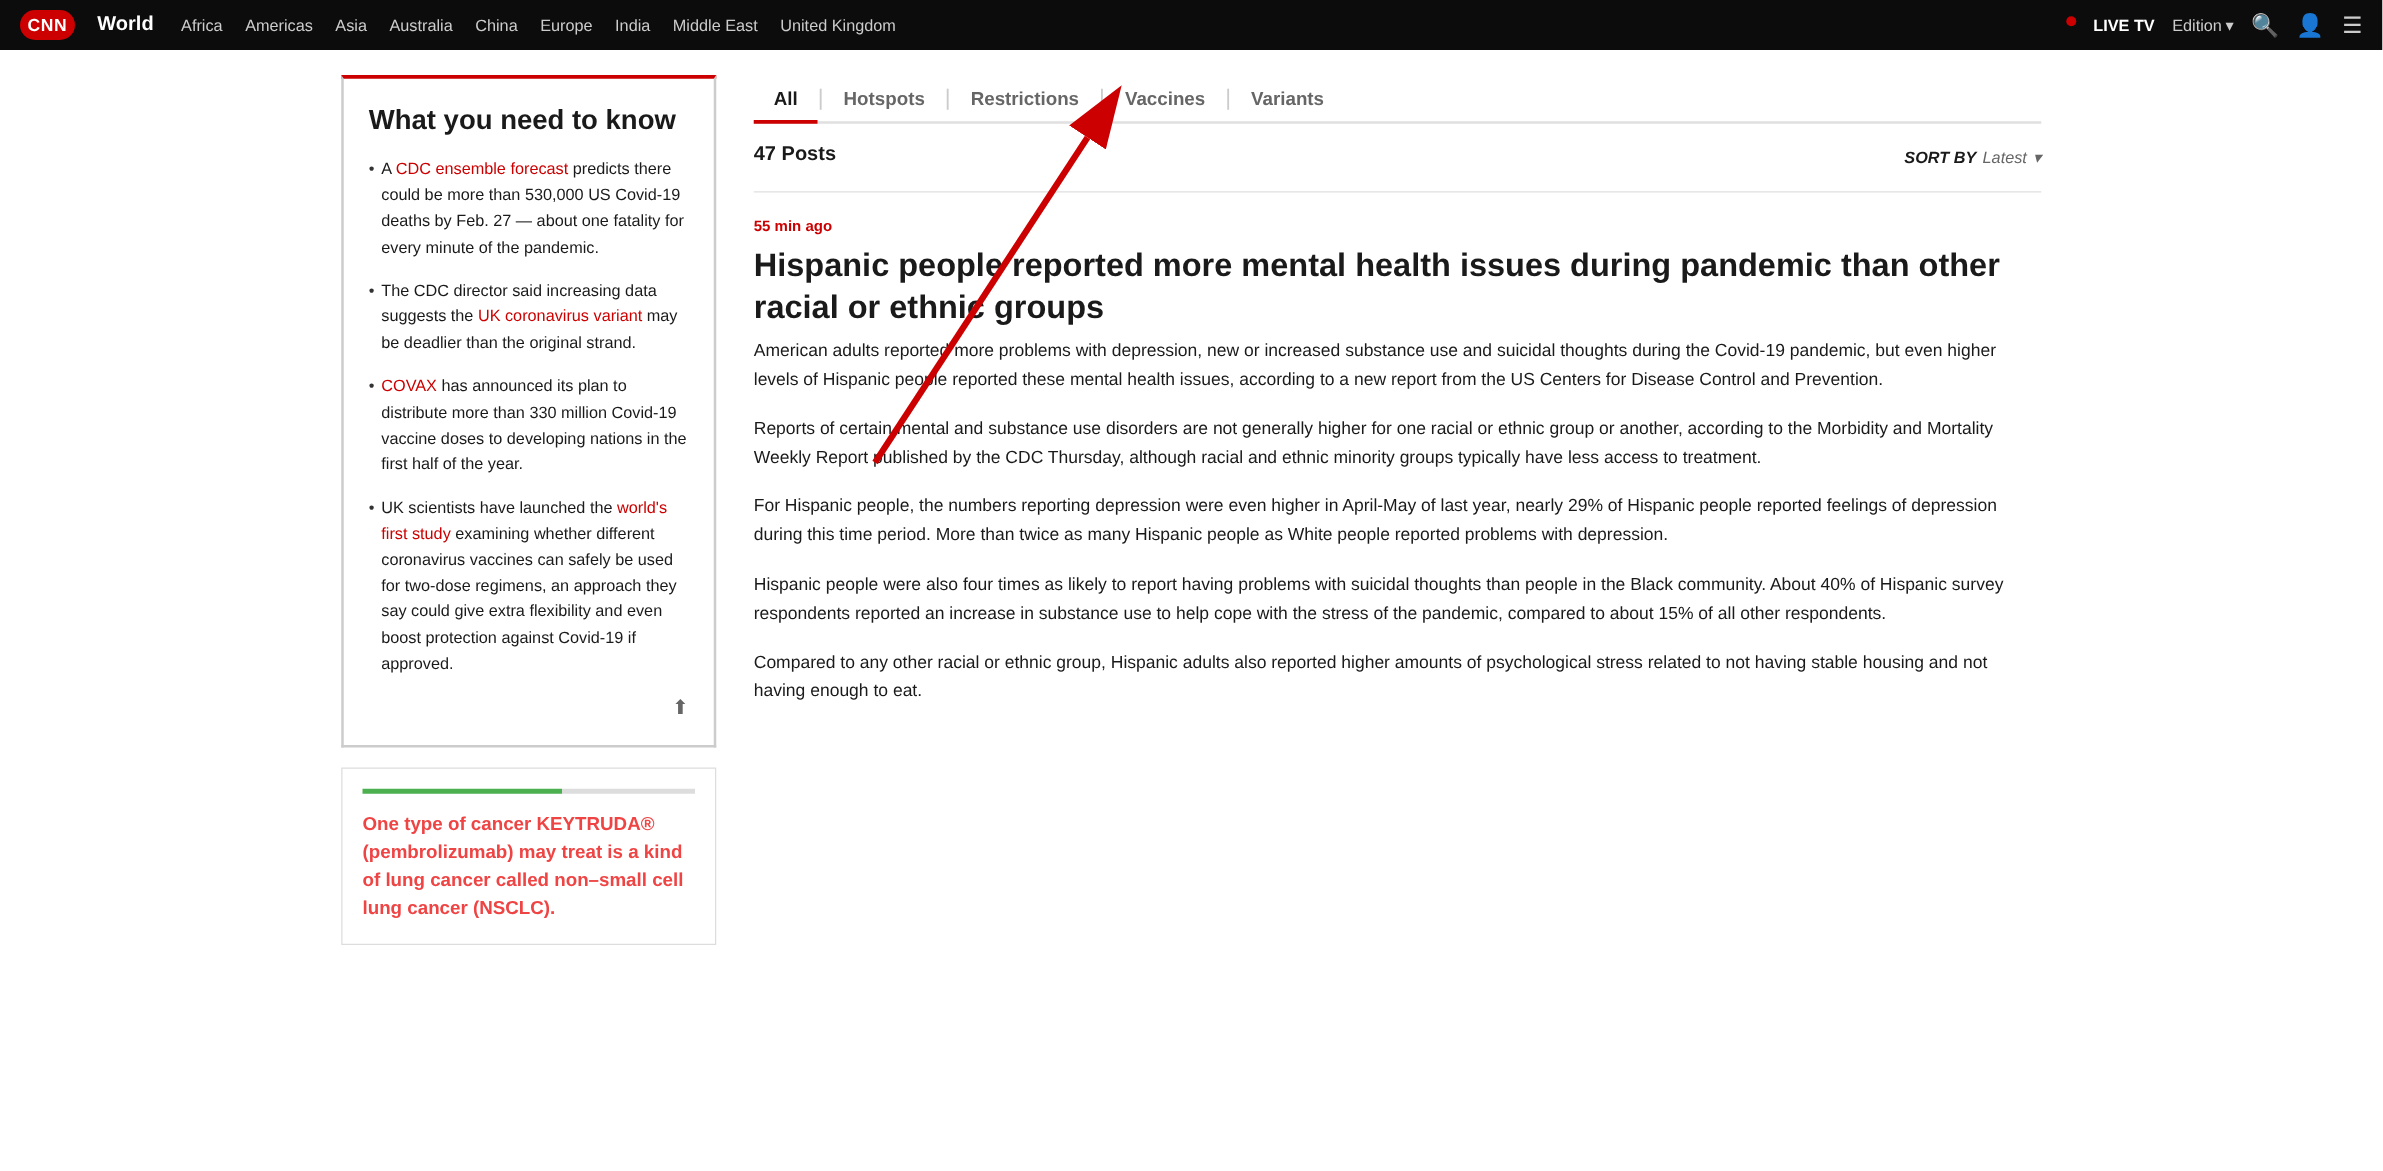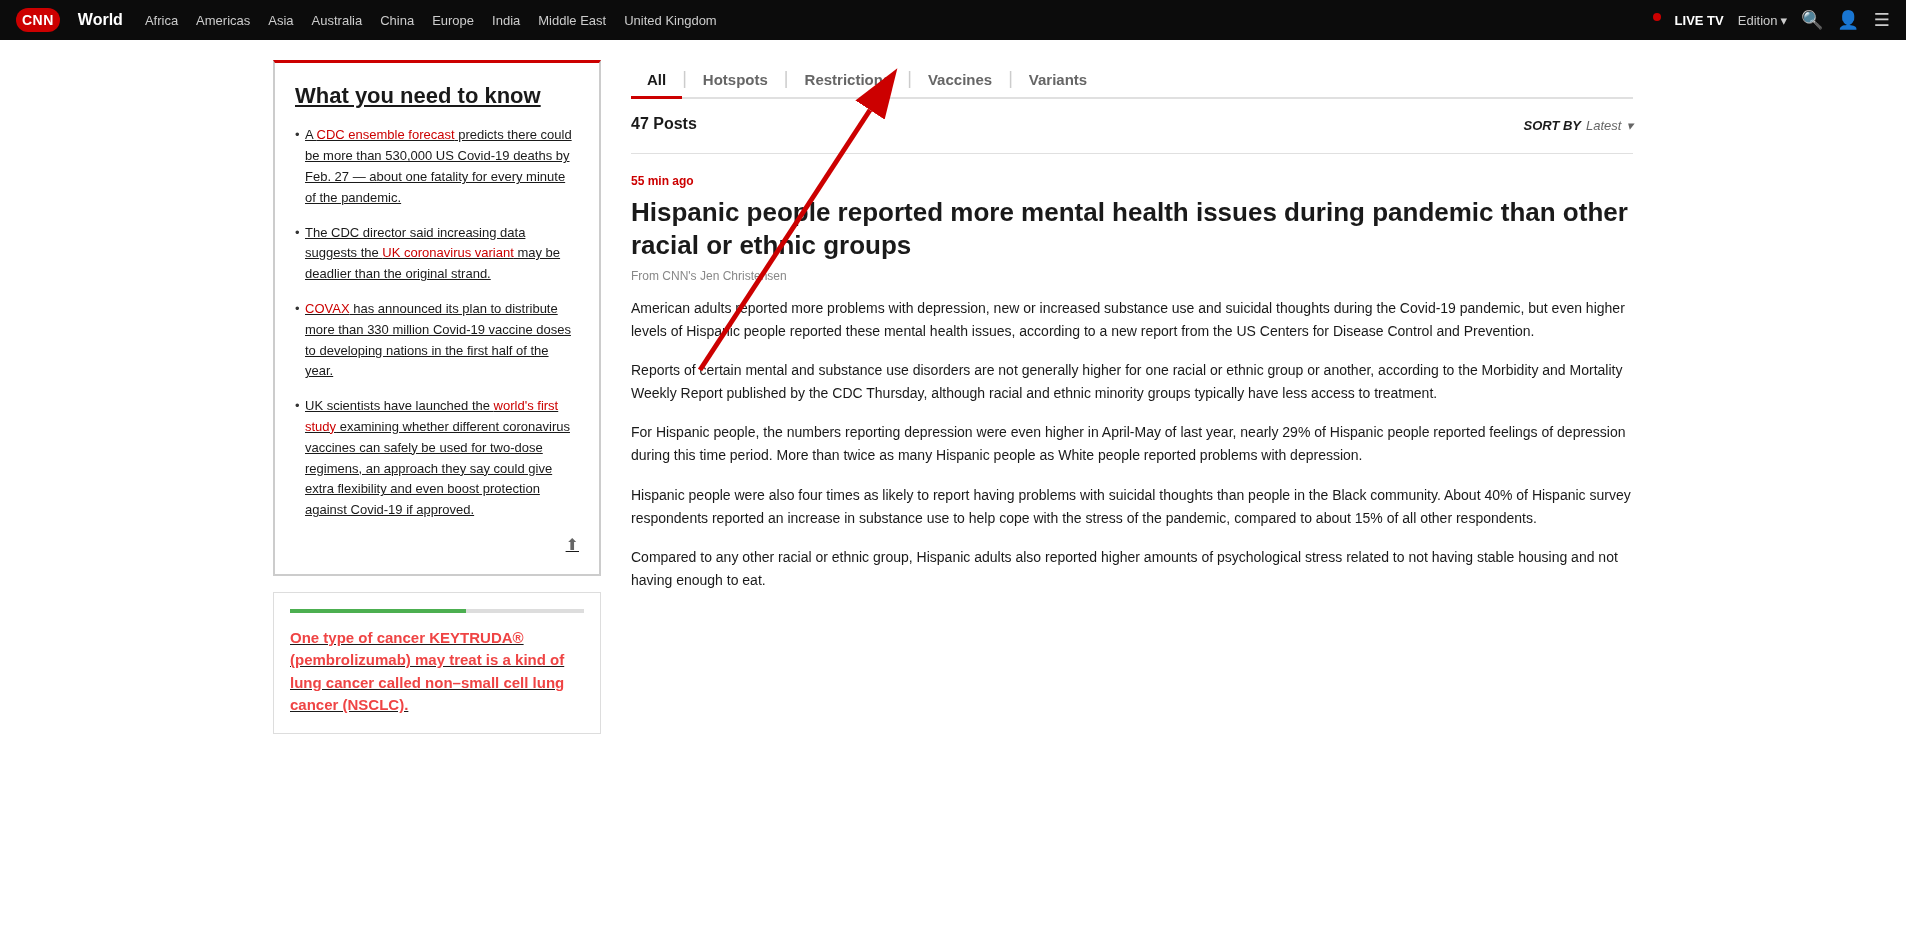--- a/index.html
+++ b/index.html
@@ -83,9 +83,8 @@
 
     
     .sidebar {
-      width: 328px;
+      width: 300px;
       flex-shrink: 0;
-      text-decoration: underline;
     }
     .sidebar-card {
       border: 2px solid #ccc;

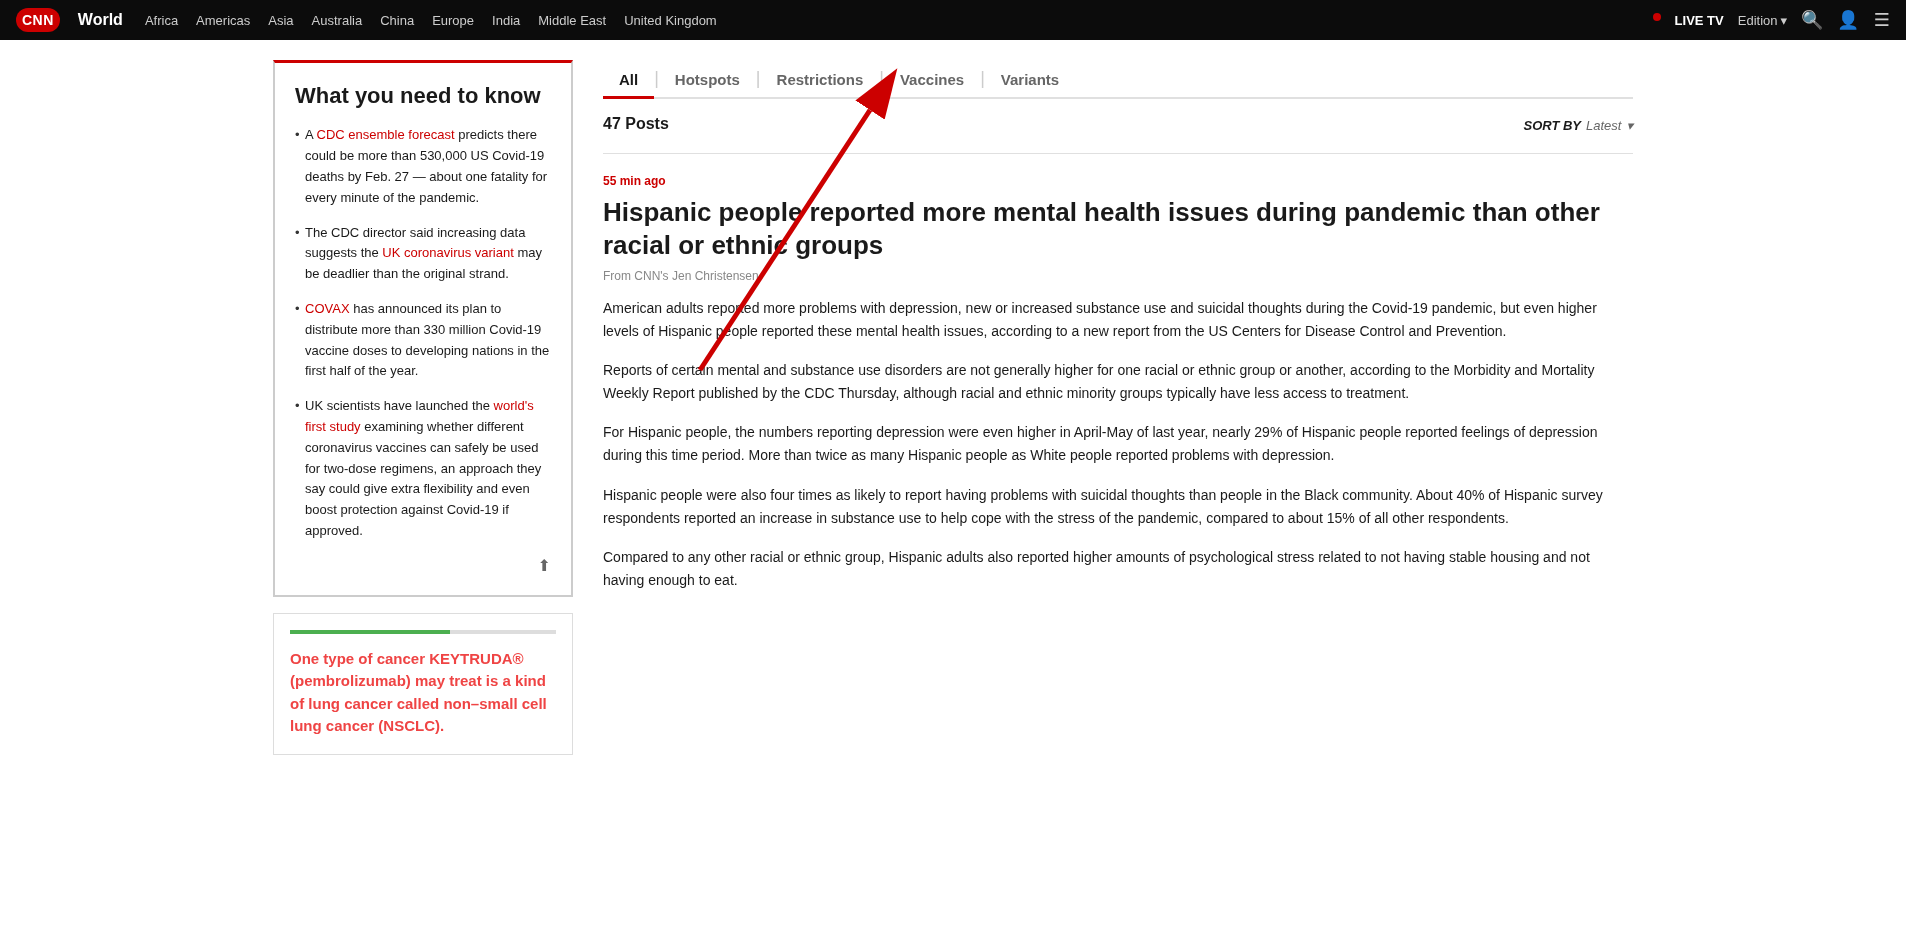--- a/index.html
+++ b/index.html
@@ -330,7 +330,6 @@
     <div class="article-card">
       <div class="article-time">55 min ago</div>
       <h1 class="article-title">Hispanic people reported more mental health issues during pandemic than other racial or ethnic groups</h1>
-      <div class="article-author">From CNN's Jen Christensen</div>
       <div class="article-body">
         <p>American adults reported more problems with depression, new or increased substance use and suicidal thoughts during the Covid-19 pandemic, but even higher levels of Hispanic people reported these mental health issues, according to a new report from the US Centers for Disease Control and Prevention.</p>
         <p>Reports of certain mental and substance use disorders are not generally higher for one racial or ethnic group or another, according to the Morbidity and Mortality Weekly Report published by the CDC Thursday, although racial and ethnic minority groups typically have less access to treatment.</p>

